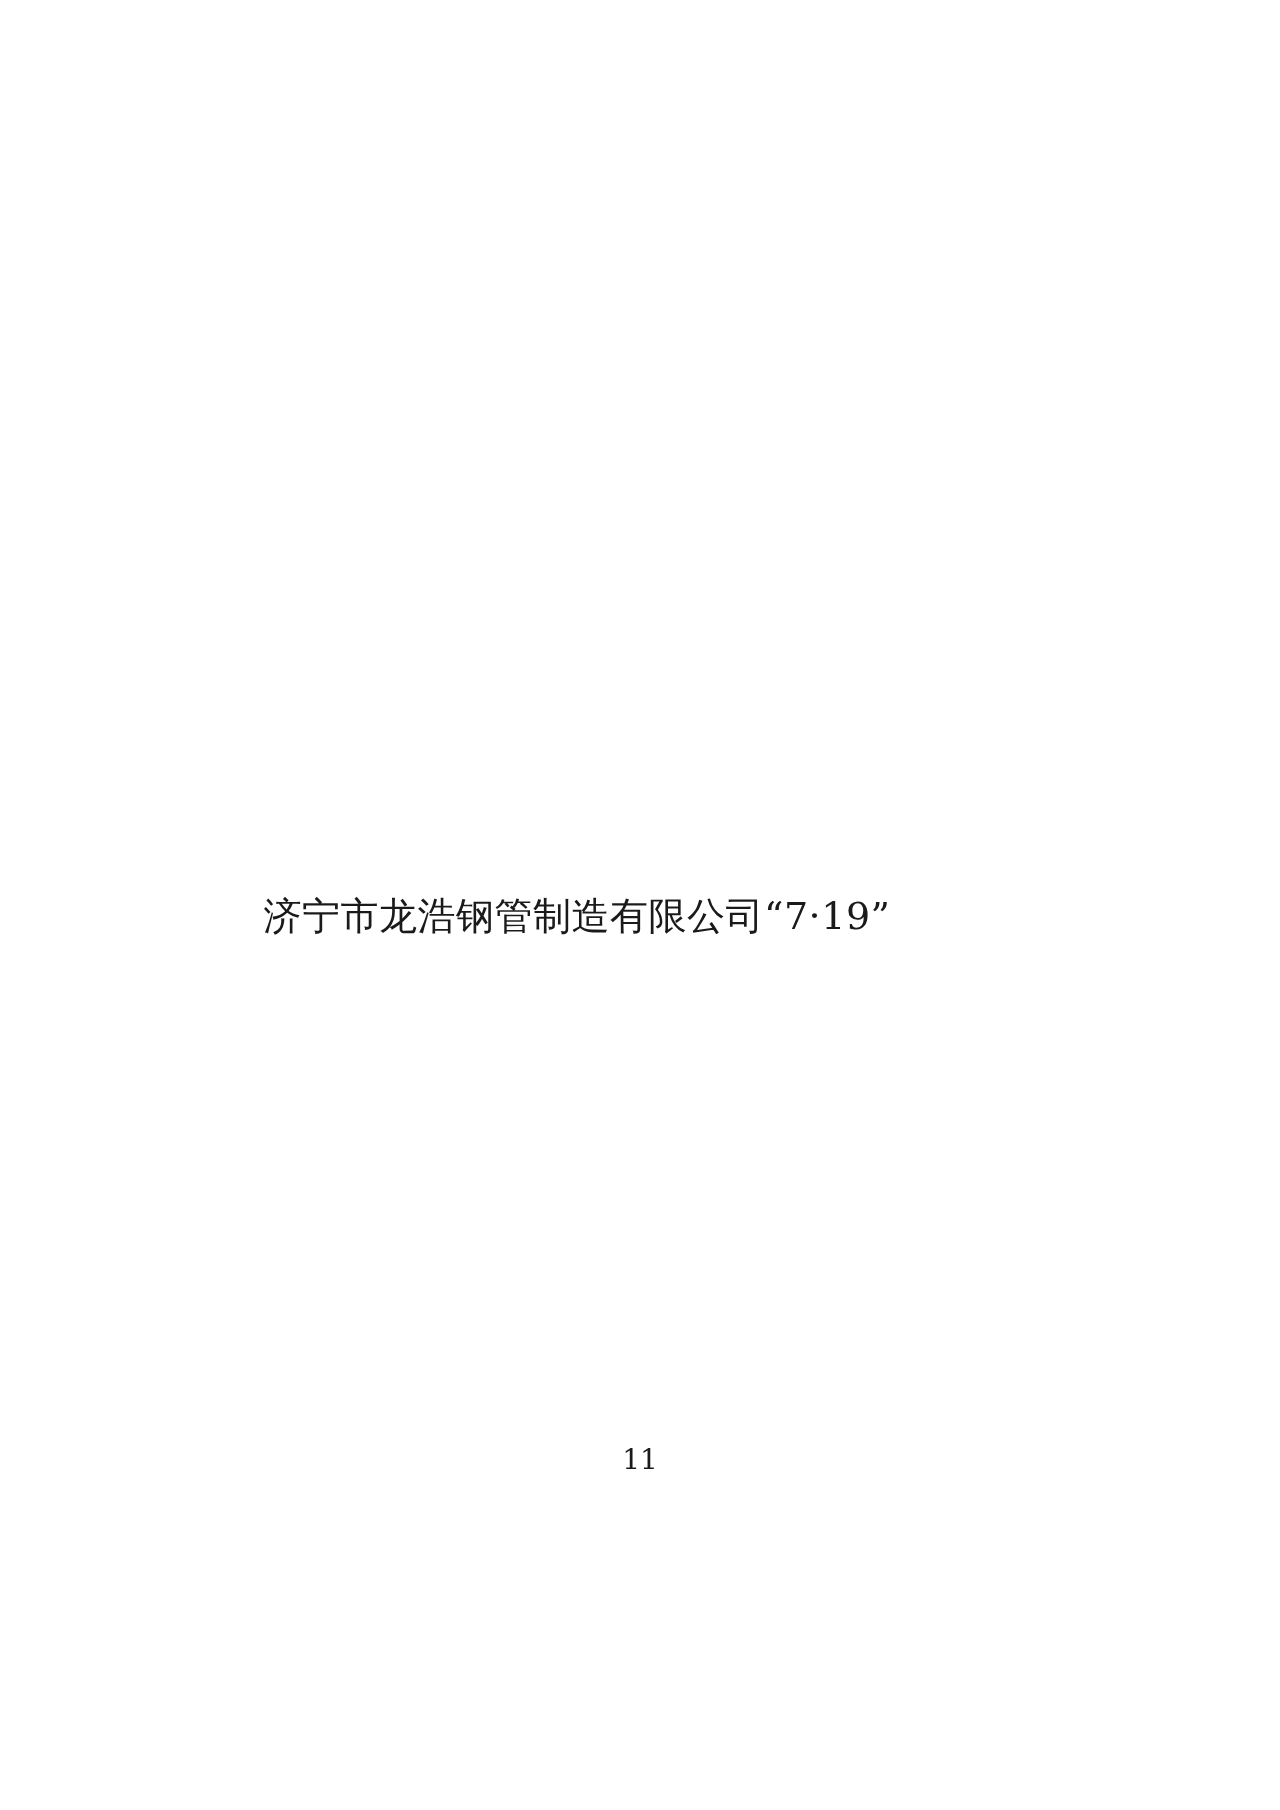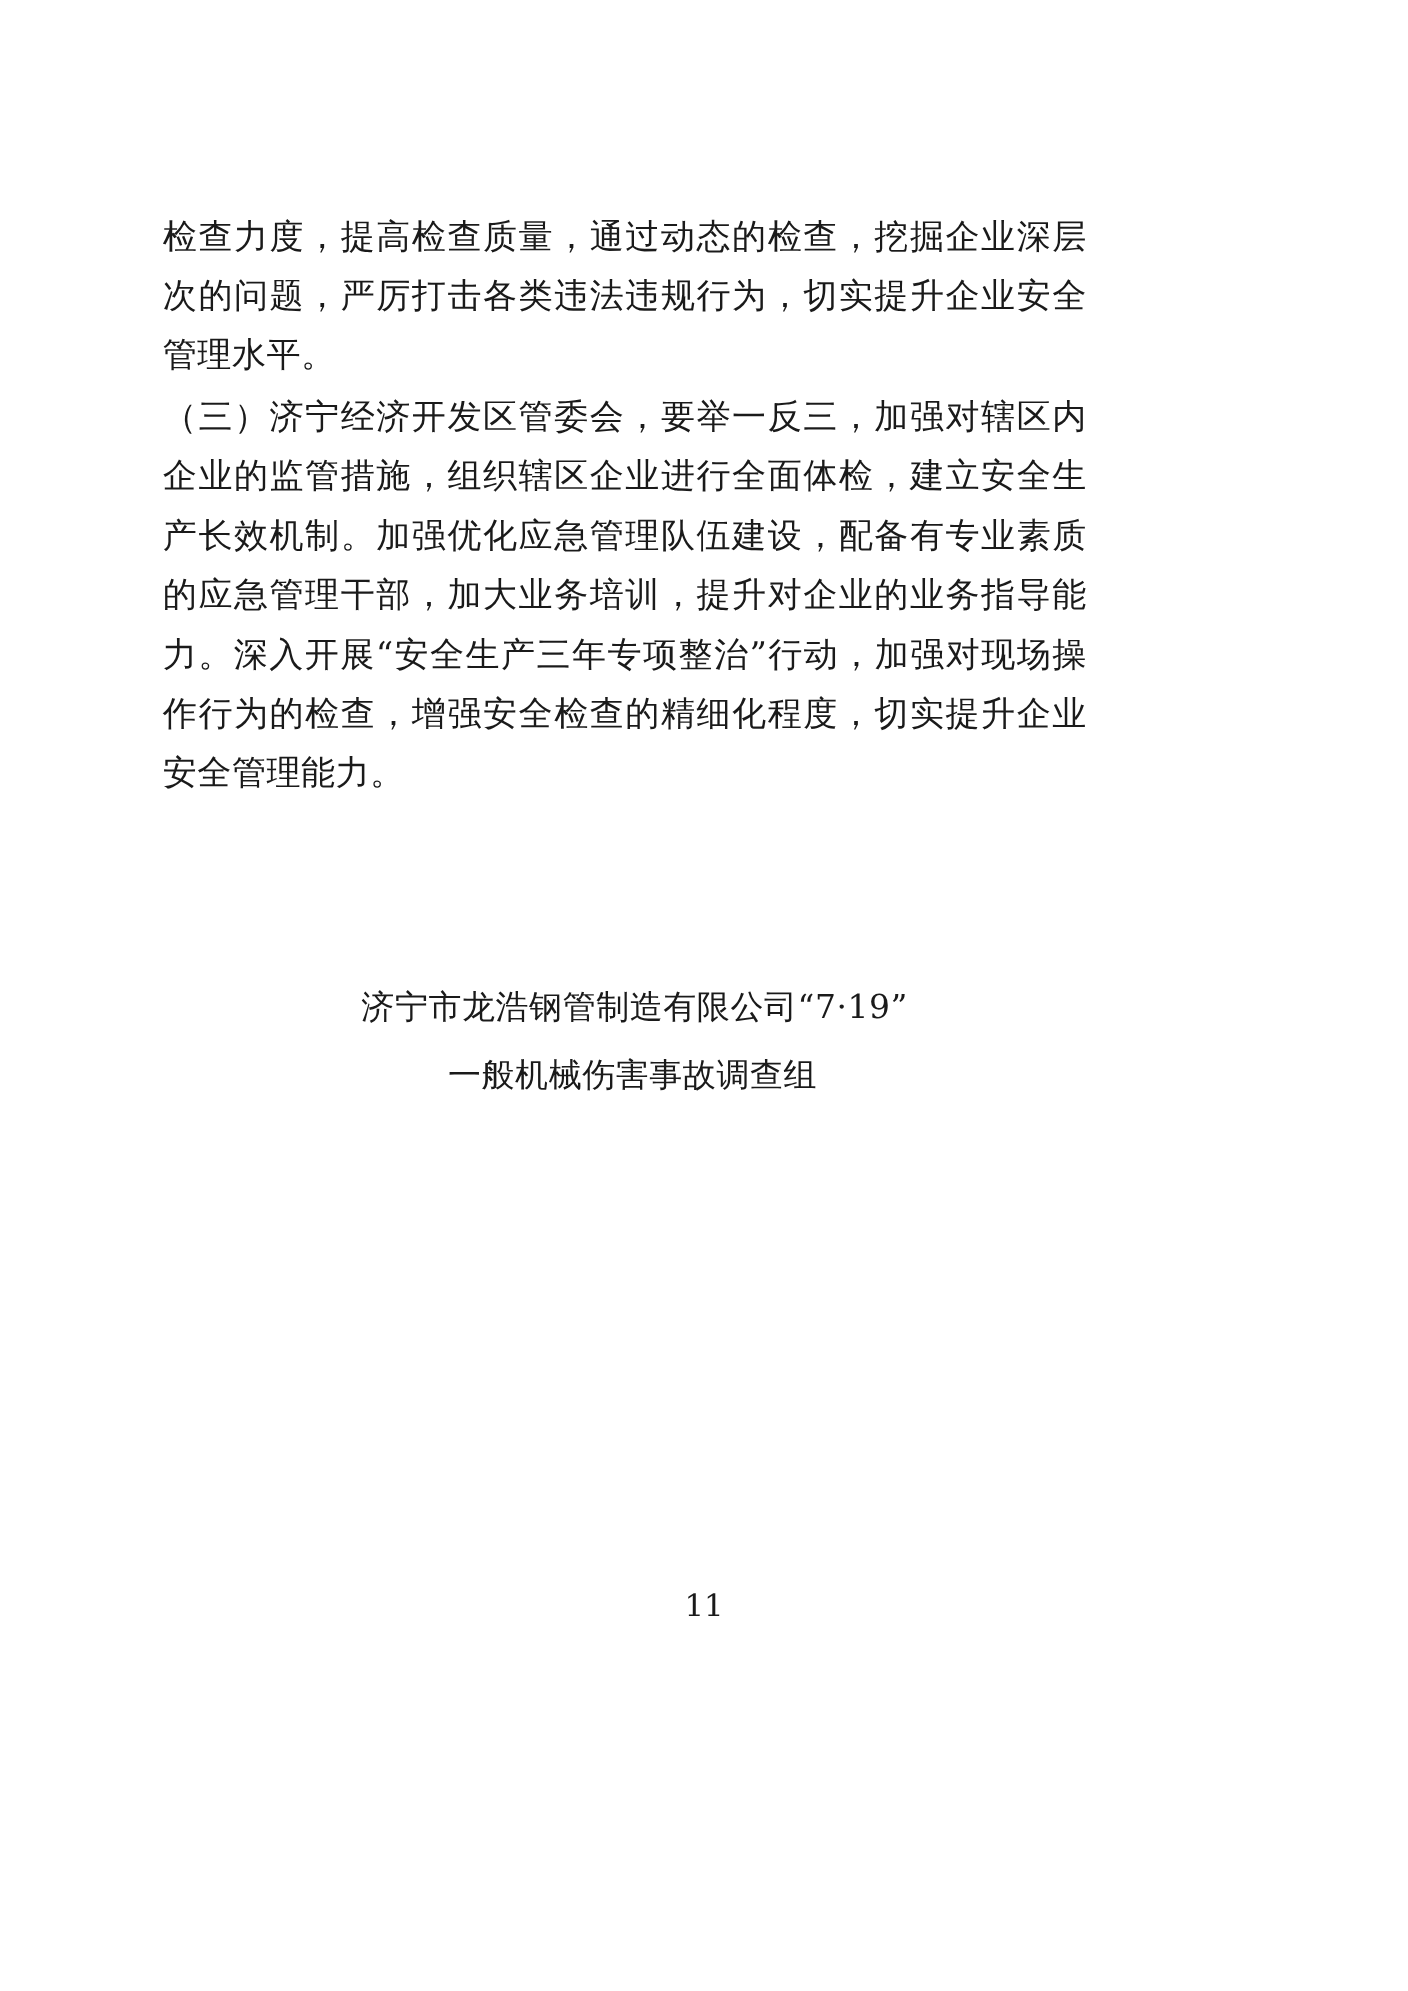--- a/index.html
+++ b/index.html
@@ -70,10 +70,6 @@
 
 <div class="page">
 
-  <div class="content">
-    <p class="para">检查力度，提高检查质量，通过动态的检查，挖掘企业深层次的问题，严厉打击各类违法违规行为，切实提升企业安全管理水平。</p>
-    <p class="para indent">（三）济宁经济开发区管委会，要举一反三，加强对辖区内企业的监管措施，组织辖区企业进行全面体检，建立安全生产长效机制。加强优化应急管理队伍建设，配备有专业素质的应急管理干部，加大业务培训，提升对企业的业务指导能力。深入开展“安全生产三年专项整治”行动，加强对现场操作行为的检查，增强安全检查的精细化程度，切实提升企业安全管理能力。</p>
-  </div>
 
   <div class="signature">
     <div class="sig-line sig-line-1">济宁市龙浩钢管制造有限公司“7·19”</div>

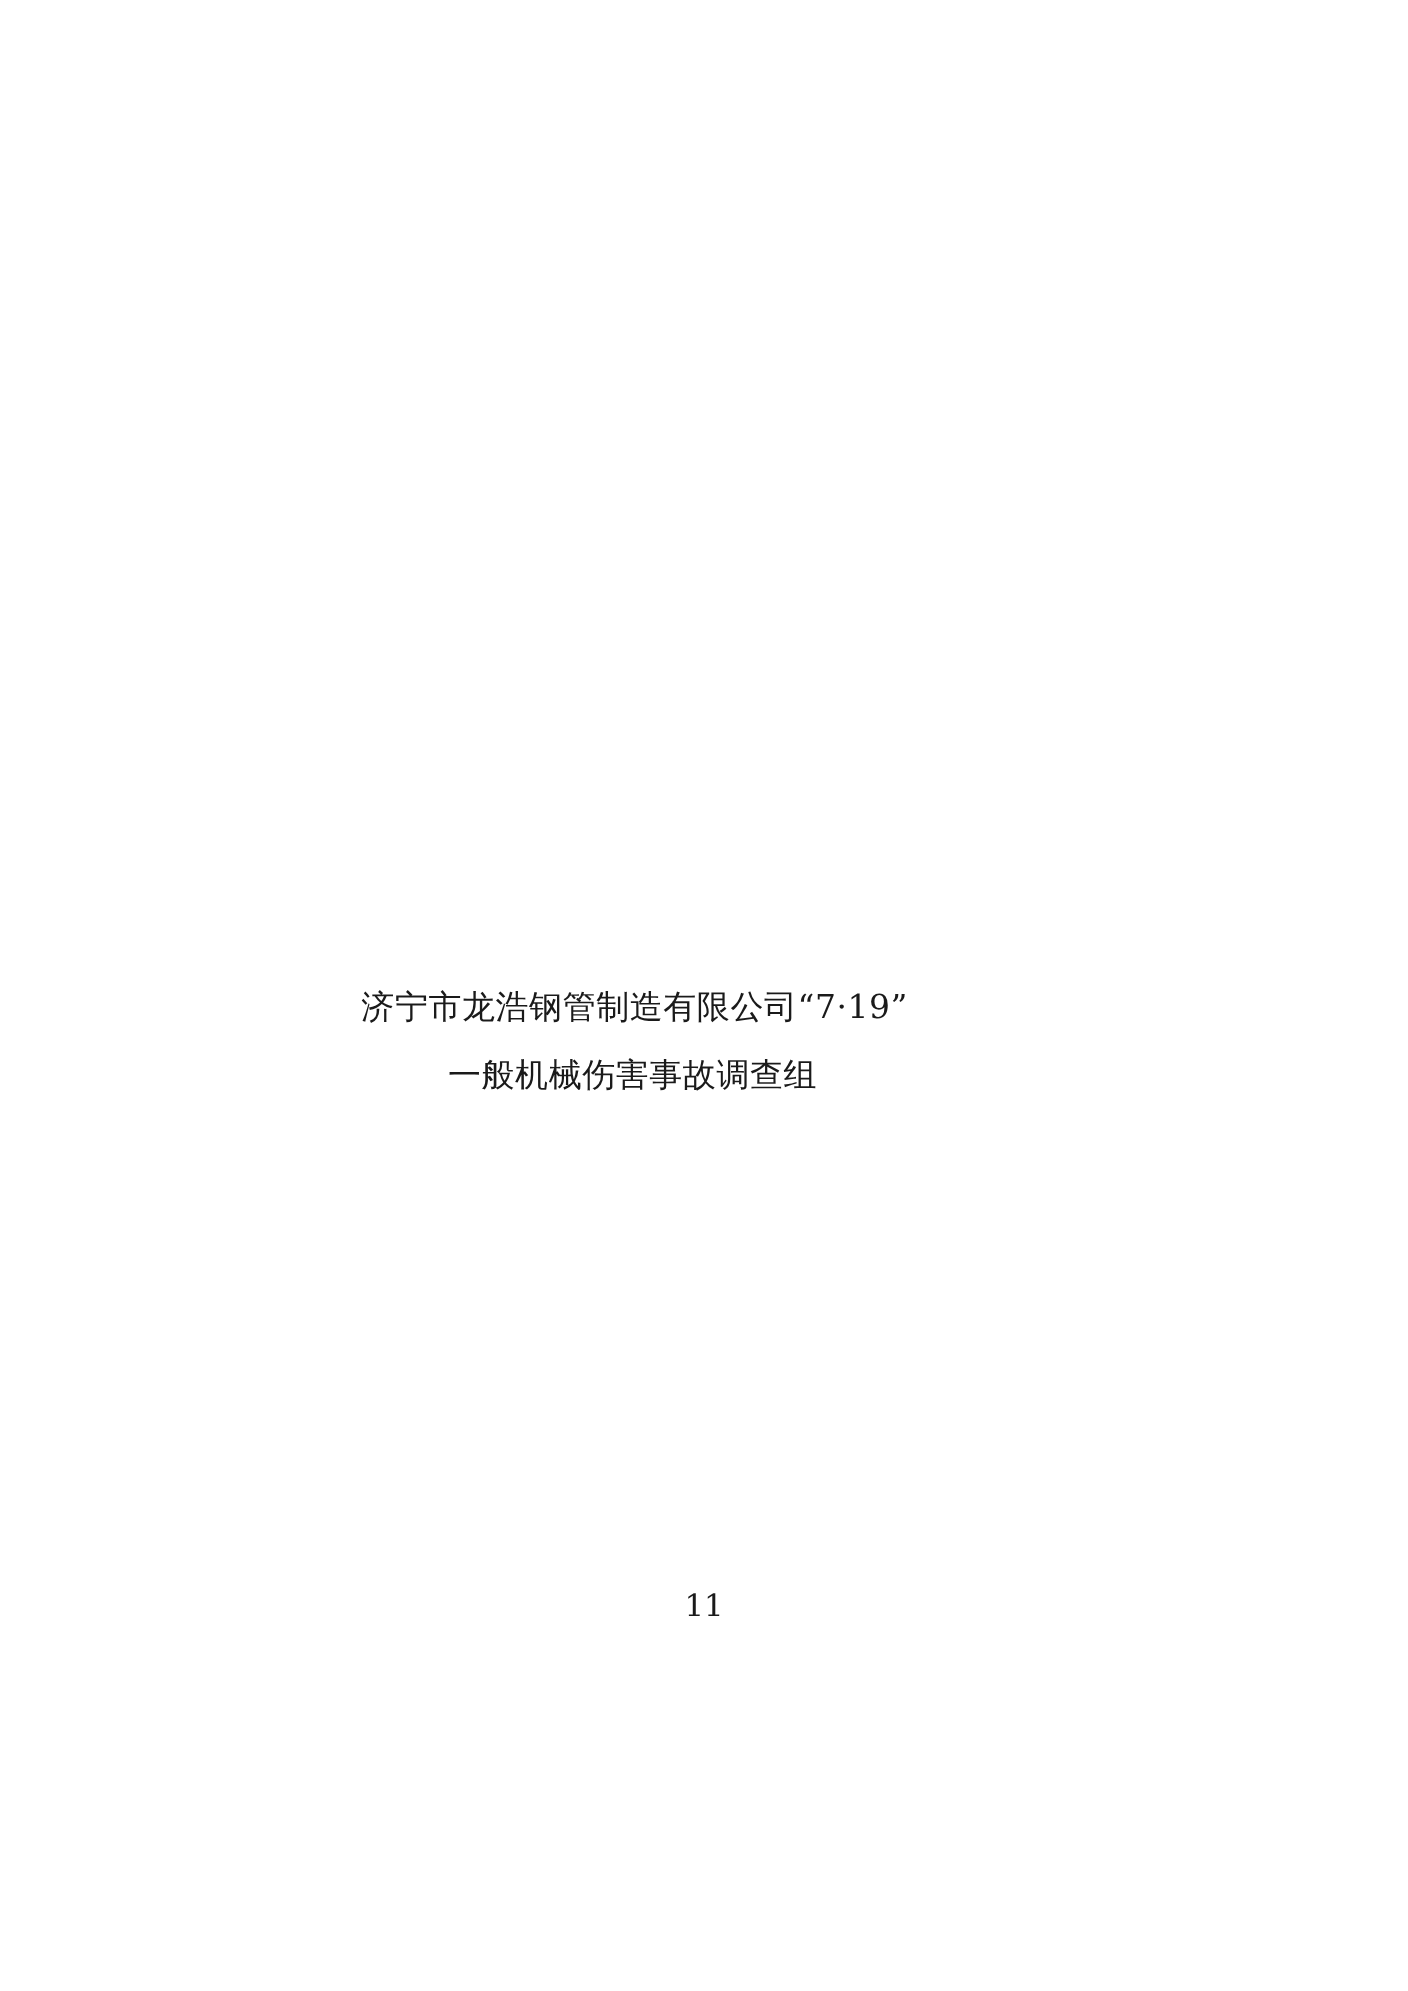--- a/index.html
+++ b/index.html
@@ -43,7 +43,7 @@
     text-align: center;
   }
   .sig-line {
-    font-size: 30px;
+    font-size: 38px;
     line-height: 62px;
     letter-spacing: 0.5px;
     white-space: pre-wrap;

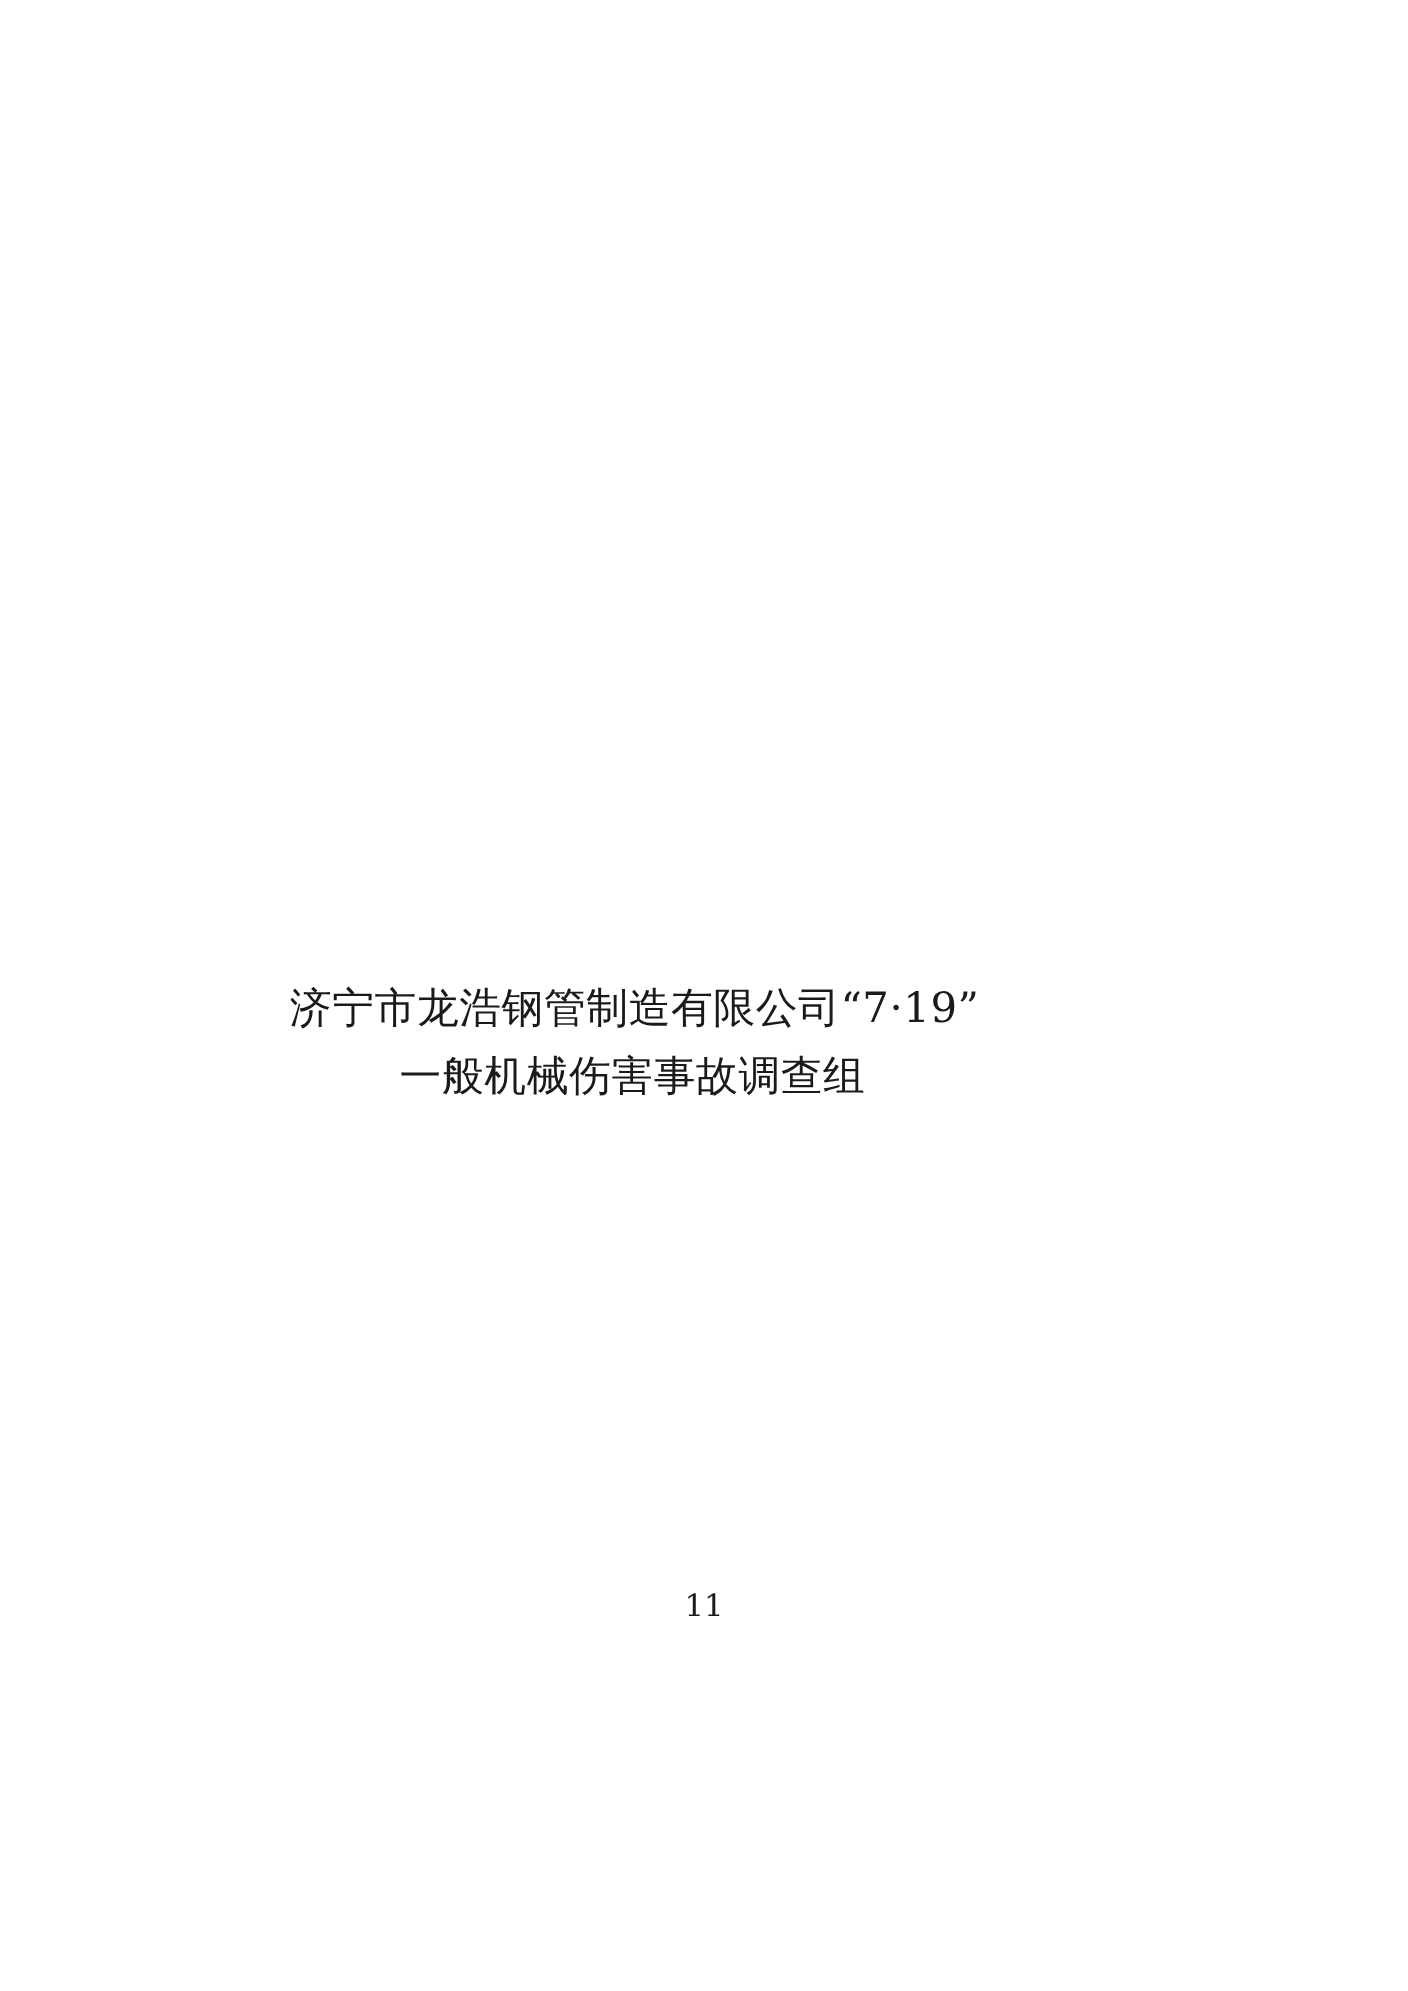--- a/index.html
+++ b/index.html
@@ -73,7 +73,6 @@
 
   <div class="signature">
     <div class="sig-line sig-line-1">济宁市龙浩钢管制造有限公司“7·19”</div>
-    <div class="sig-line sig-line-2">一般机械伤害事故调查组</div>
   </div>
 
   <div class="page-number">11</div>

